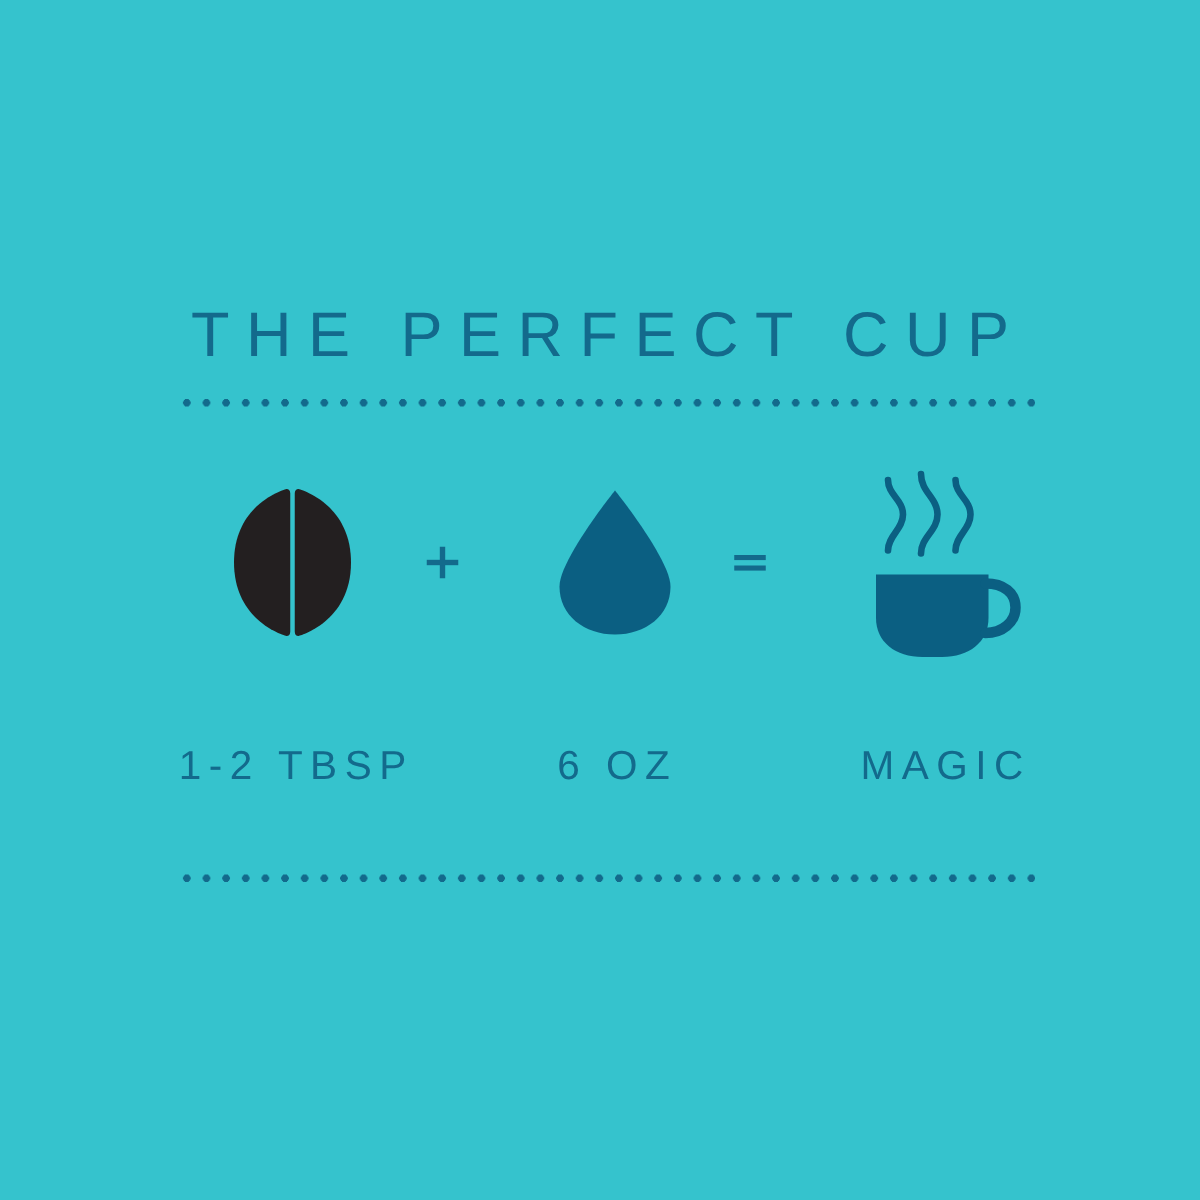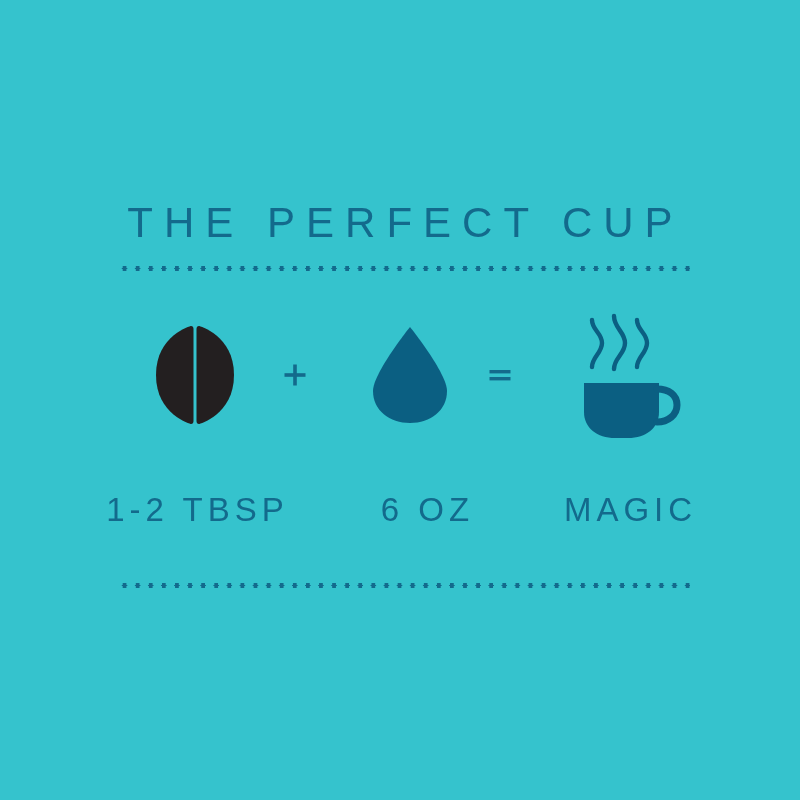--- a/index.html
+++ b/index.html
@@ -105,7 +105,7 @@
     top: 0;
     text-align: center;
     font-family: "Liberation Sans", sans-serif;
-    font-size: 33px;
+    font-size: 27px;
     font-weight: 400;
     letter-spacing: 5px;
     text-indent: 5px;

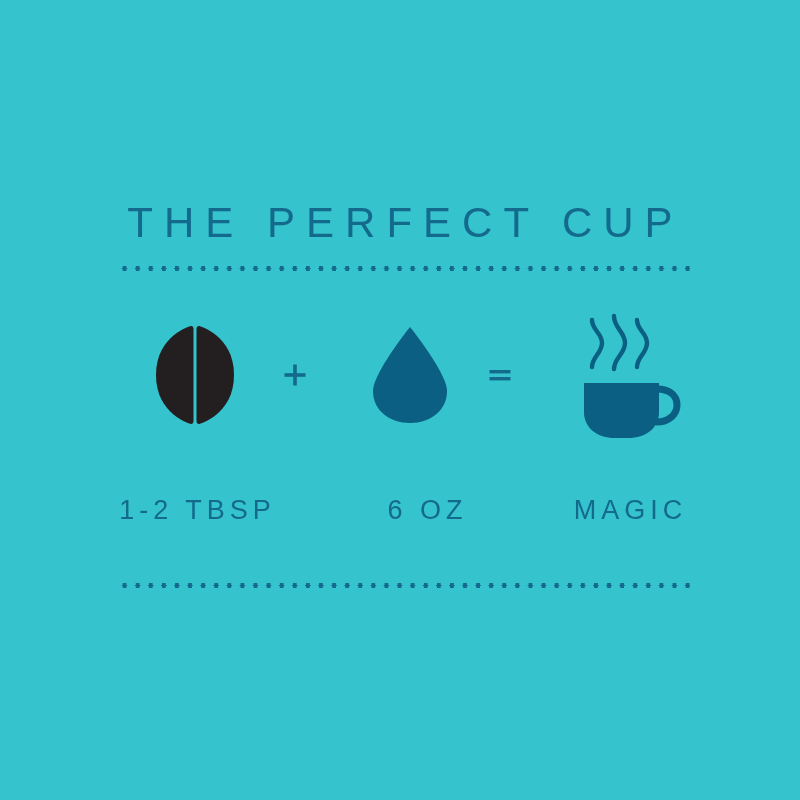--- a/index.html
+++ b/index.html
@@ -114,7 +114,7 @@
     white-space: nowrap;
   }
   .label-bean { left: 95px;  width: 200px; }
-  .label-drop { left: 350px; width: 150px; }
+  .label-drop { left: 334px; width: 150px; }
   .label-cup  { left: 548px; width: 160px; }
 </style>
 </head>

